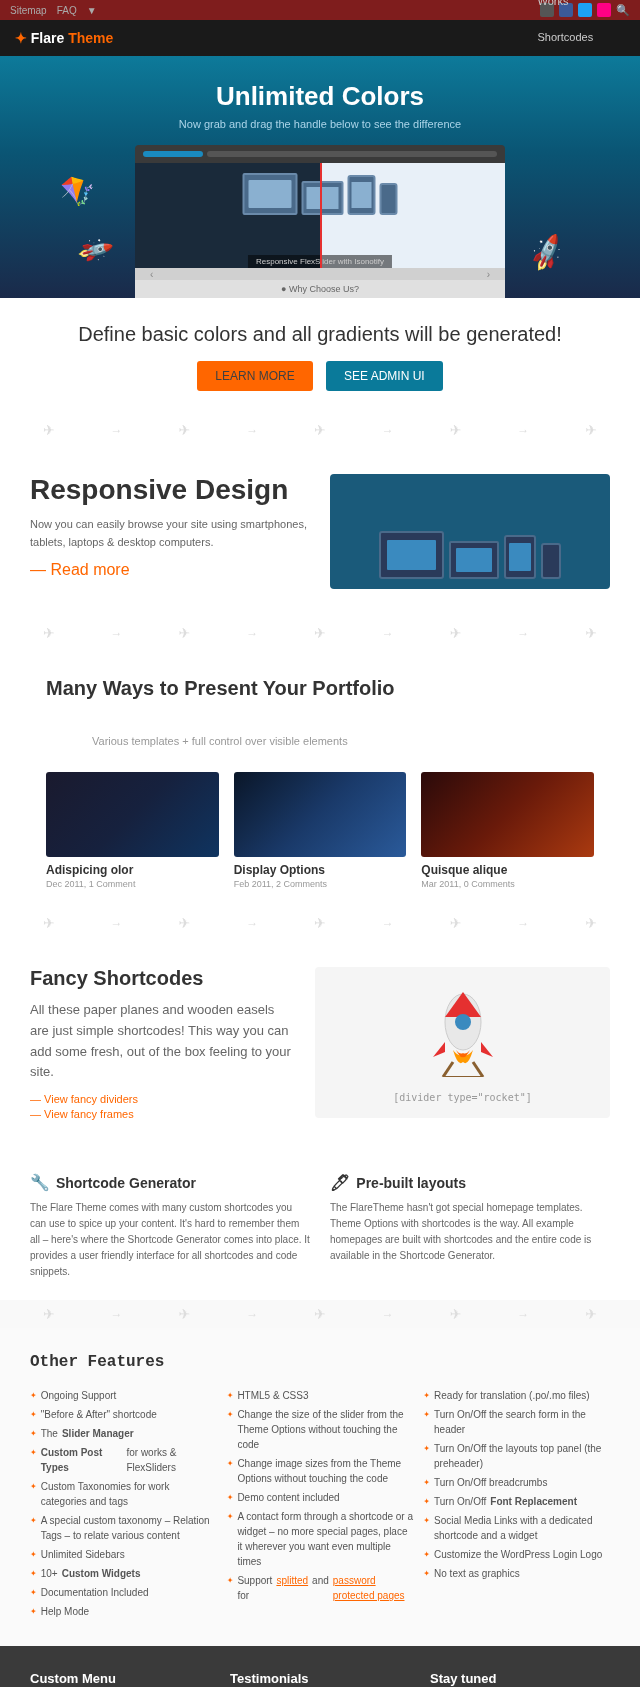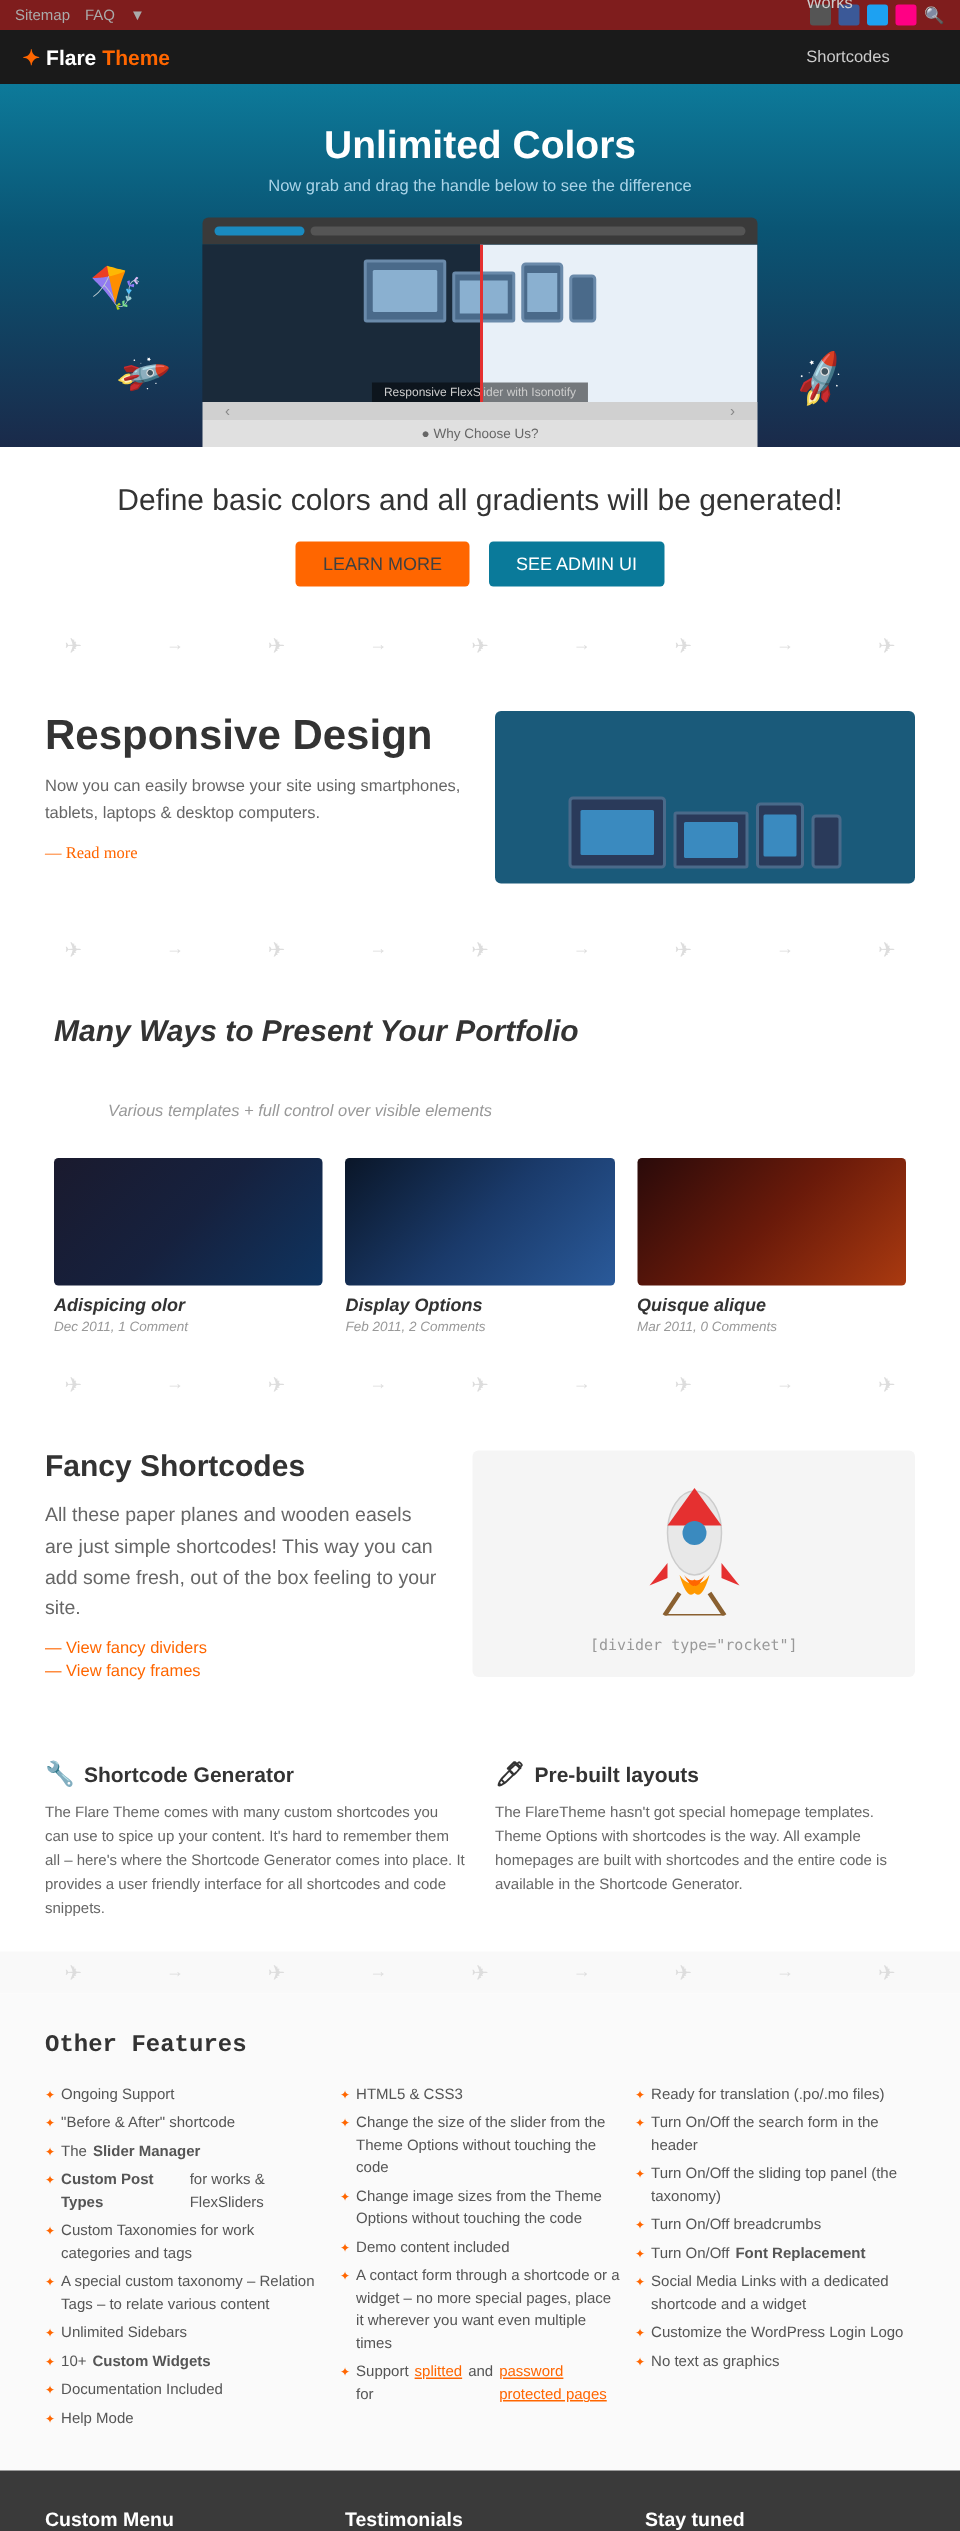--- a/index.html
+++ b/index.html
@@ -33,7 +33,7 @@
     .responsive-text { flex: 1; }
     .responsive-text h3 { font-size: 28px; color: #333; margin-bottom: 10px; }
     .responsive-text p { font-size: 11px; color: #666; line-height: 1.6; margin-bottom: 10px; }
-    .responsive-text a { color: #ff6600; font-size: 11px; text-decoration: none; font-family: Liberation Serif, serif; }
+    .responsive-text a { color: #ff6600; font-size: 16px; text-decoration: none; }
     .responsive-img { flex: 1; }
 
     

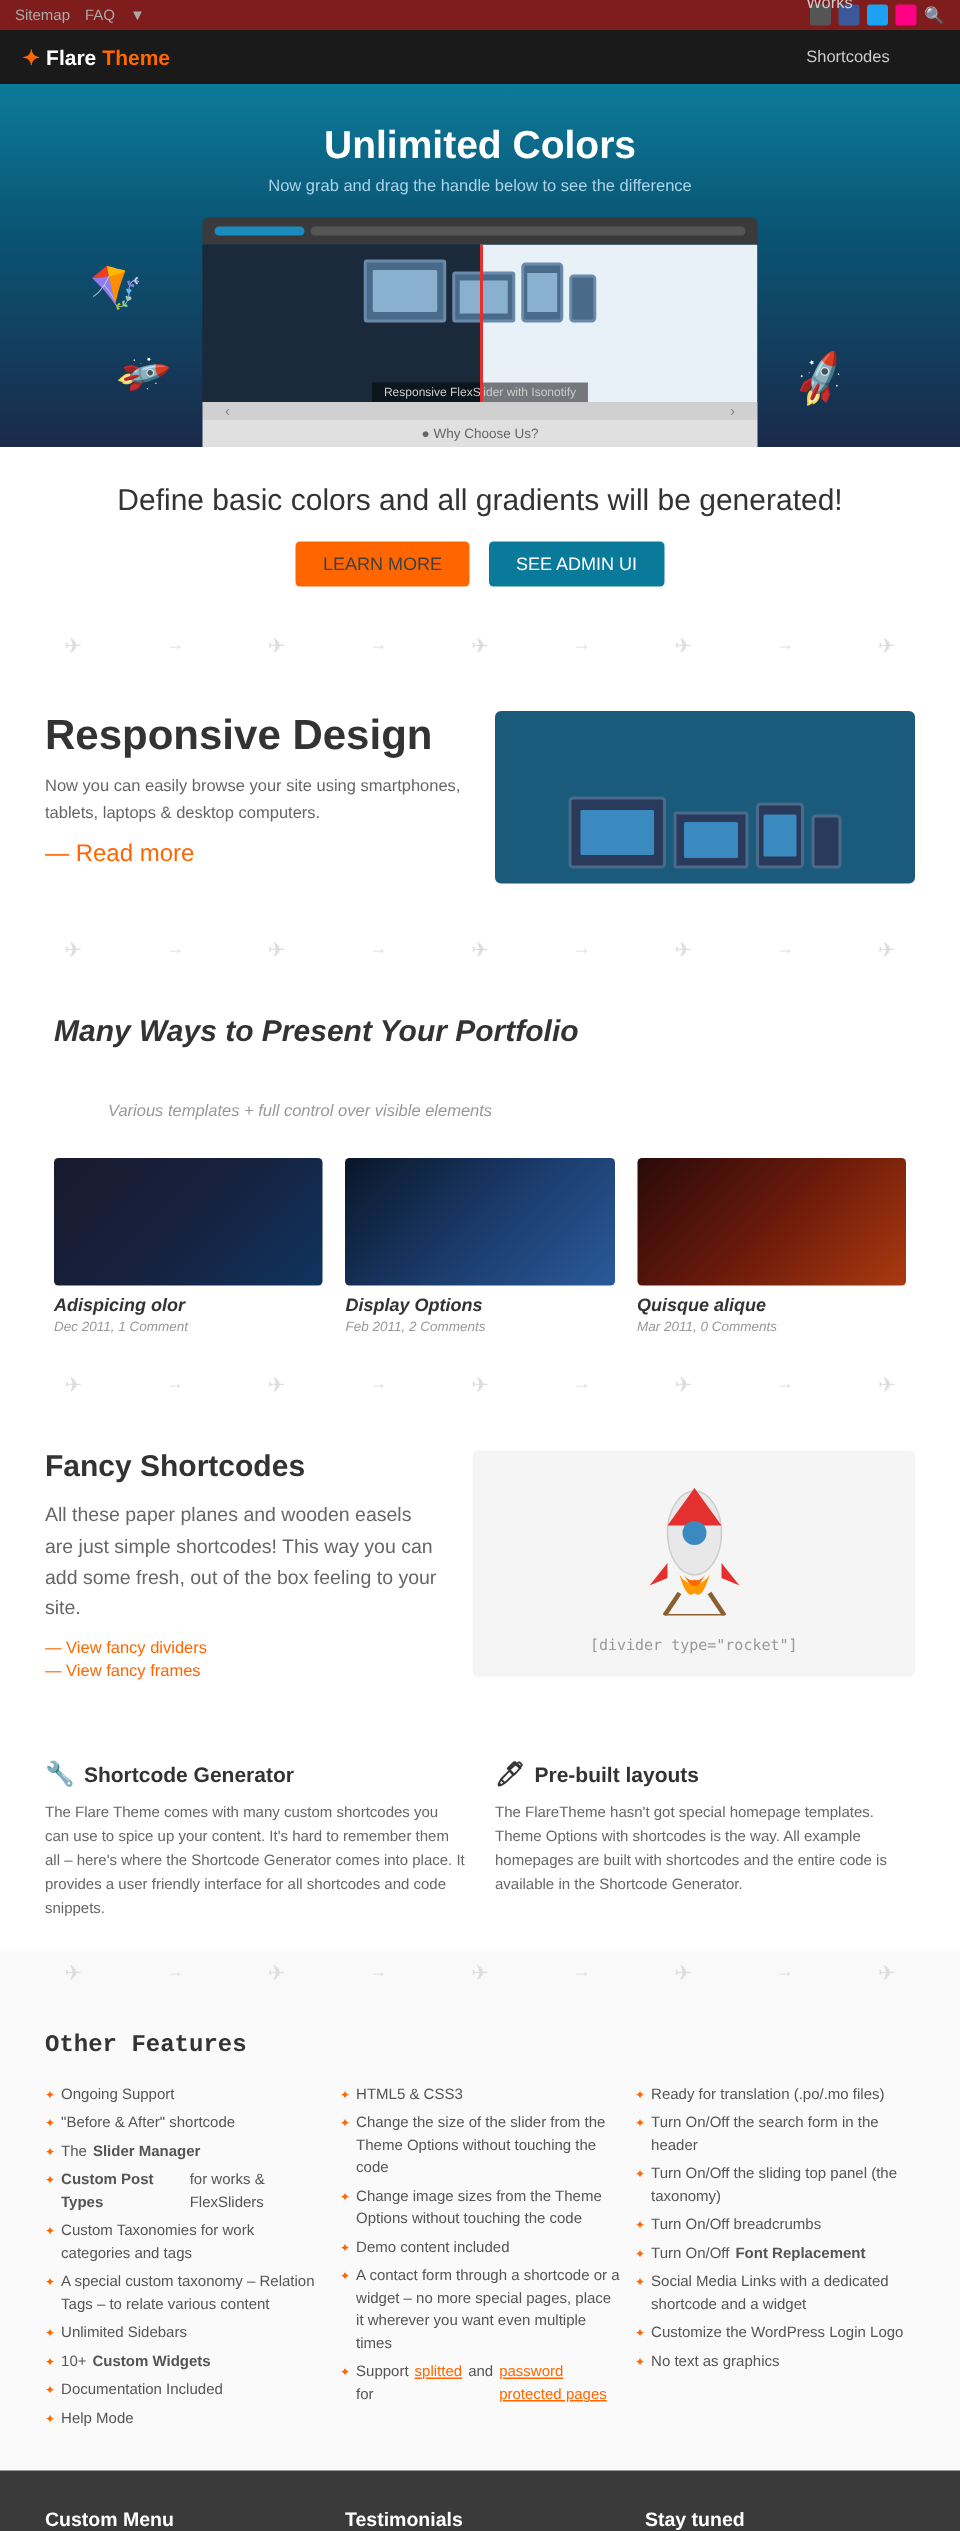--- a/index.html
+++ b/index.html
@@ -37,7 +37,7 @@
     .responsive-img { flex: 1; }
 
     
-    .portfolio-section { padding: 30px 36px 10px; font-style: italic; }
+    .portfolio-section { padding: 30px 46px 10px; }
     .portfolio-section h2 { font-size: 20px; color: #333; margin-bottom: 5px; }
     .portfolio-section .subtitle { font-size: 11px; color: #999; margin-bottom: 20px; }
     .portfolio-grid { display: flex; gap: 15px; margin-bottom: 10px; }

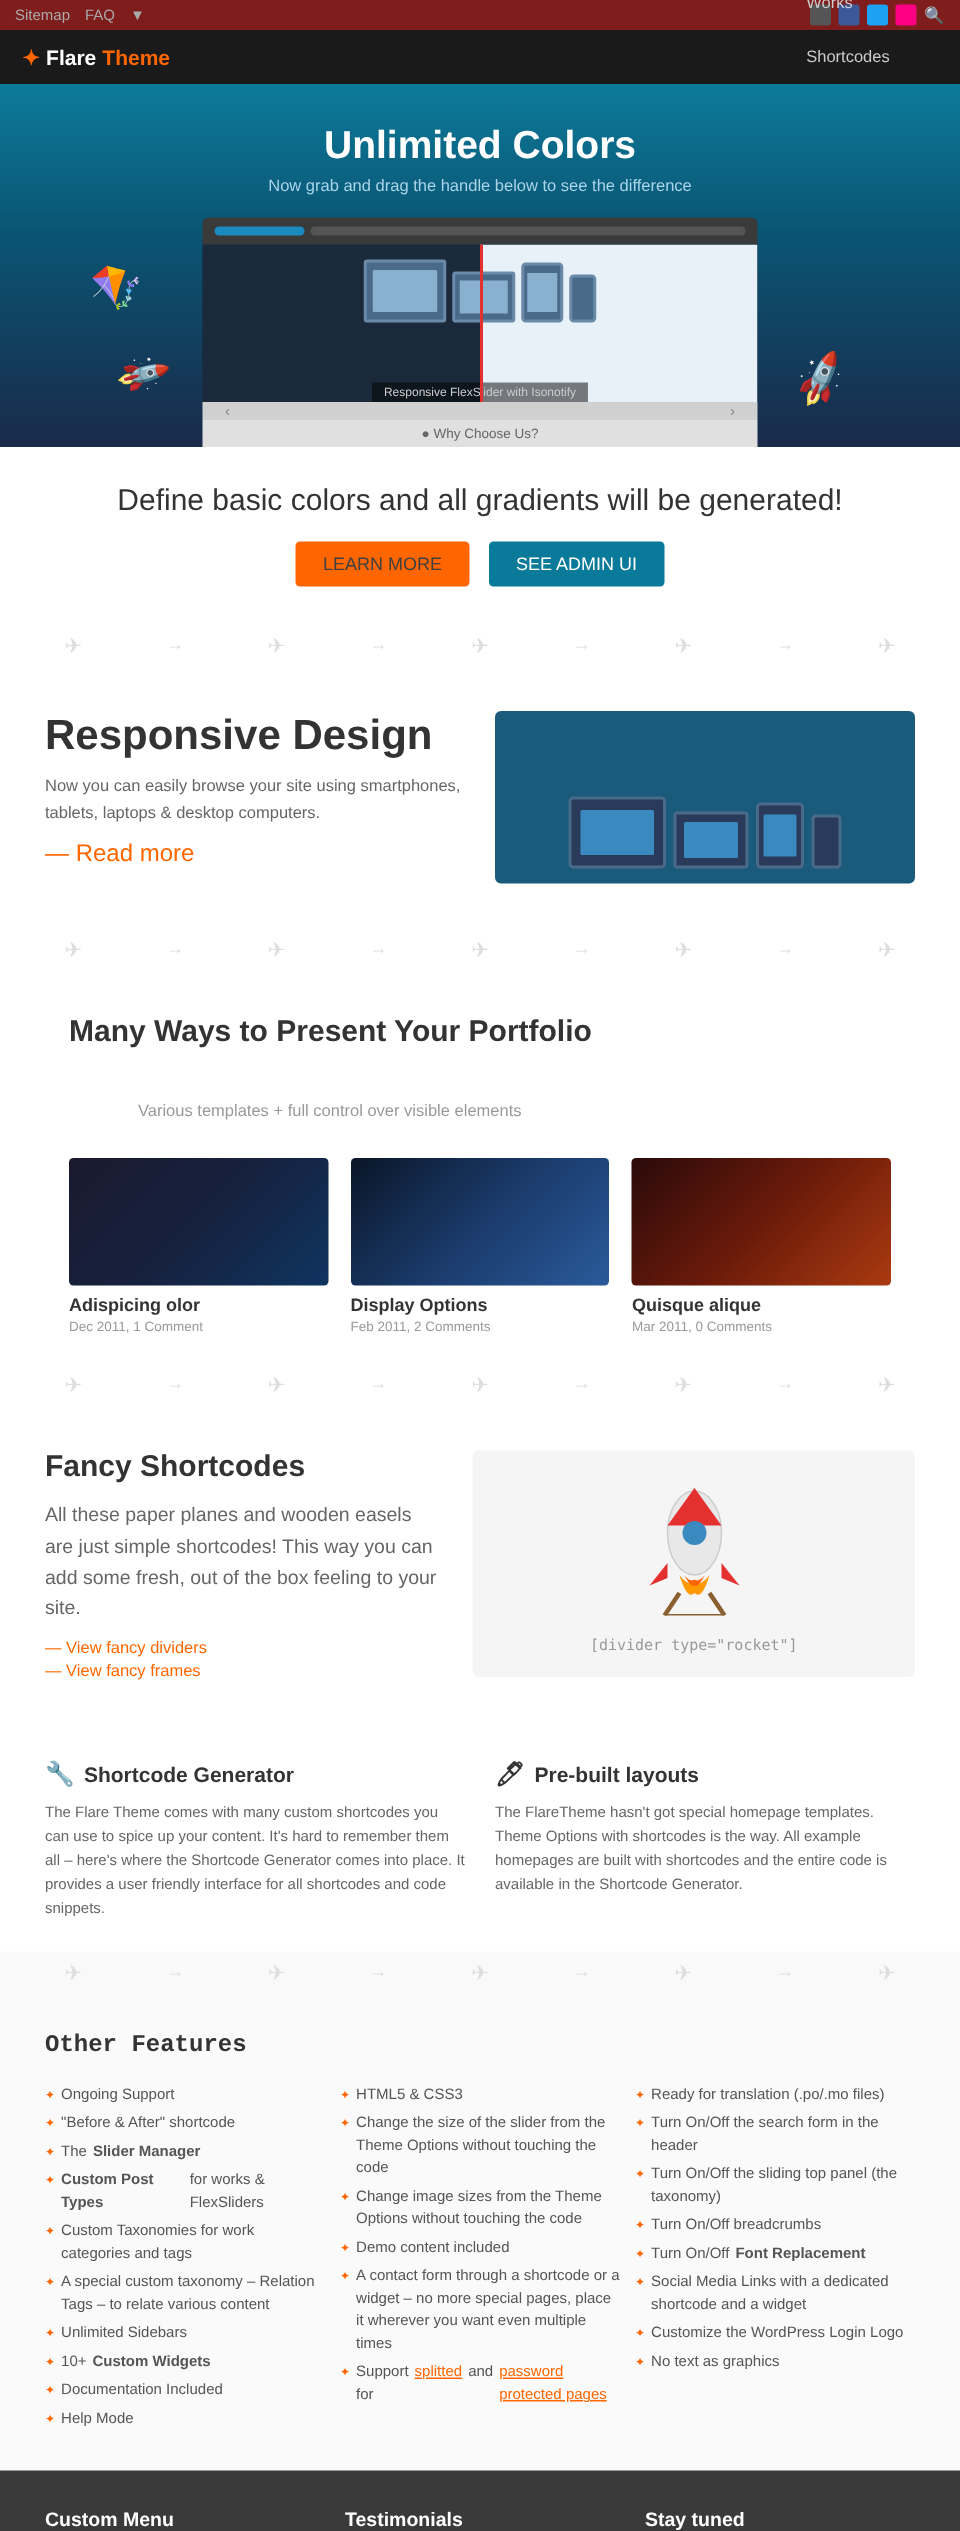--- a/index.html
+++ b/index.html
@@ -364,7 +364,7 @@
       <ul>
         <li>Ready for translation (.po/.mo files)</li>
         <li>Turn On/Off the search form in the header</li>
-        <li>Turn On/Off the sliding top panel (the taxonomy)</li>
+        <li>Turn On/Off the layouts top panel (the preheader)</li>
         <li>Turn On/Off breadcrumbs</li>
         <li>Turn On/Off <strong>Font Replacement</strong></li>
         <li>Social Media Links with a dedicated shortcode and a widget</li>

